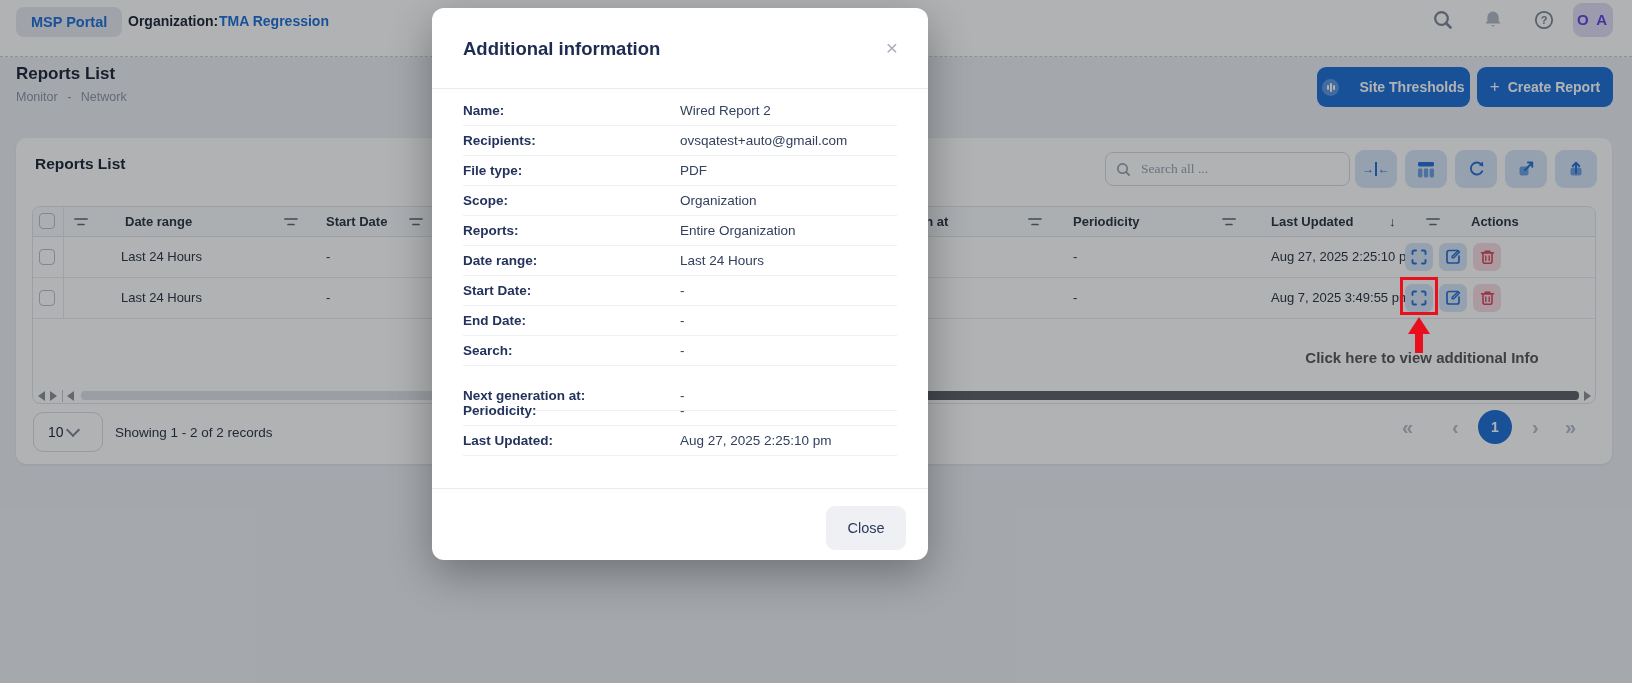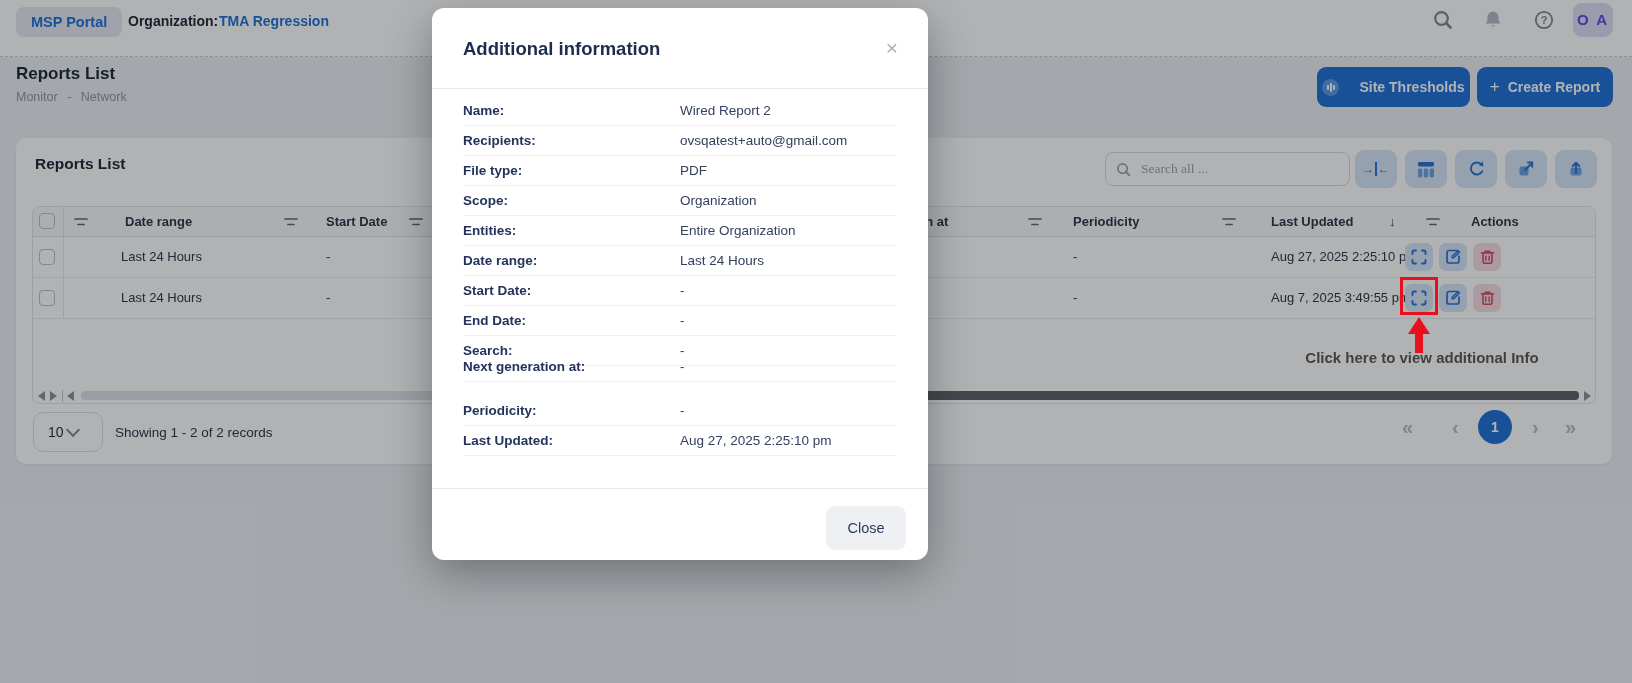--- a/index.html
+++ b/index.html
@@ -301,7 +301,7 @@
       <span class="abs m-val">Organization</span>
     </div>
   <div class="abs m-row" style="top:208px;">
-      <span class="abs m-lab">Entities:</span>
+      <span class="abs m-lab">Reports:</span>
       <span class="abs m-val">Entire Organization</span>
     </div>
   <div class="abs m-row" style="top:238px;">

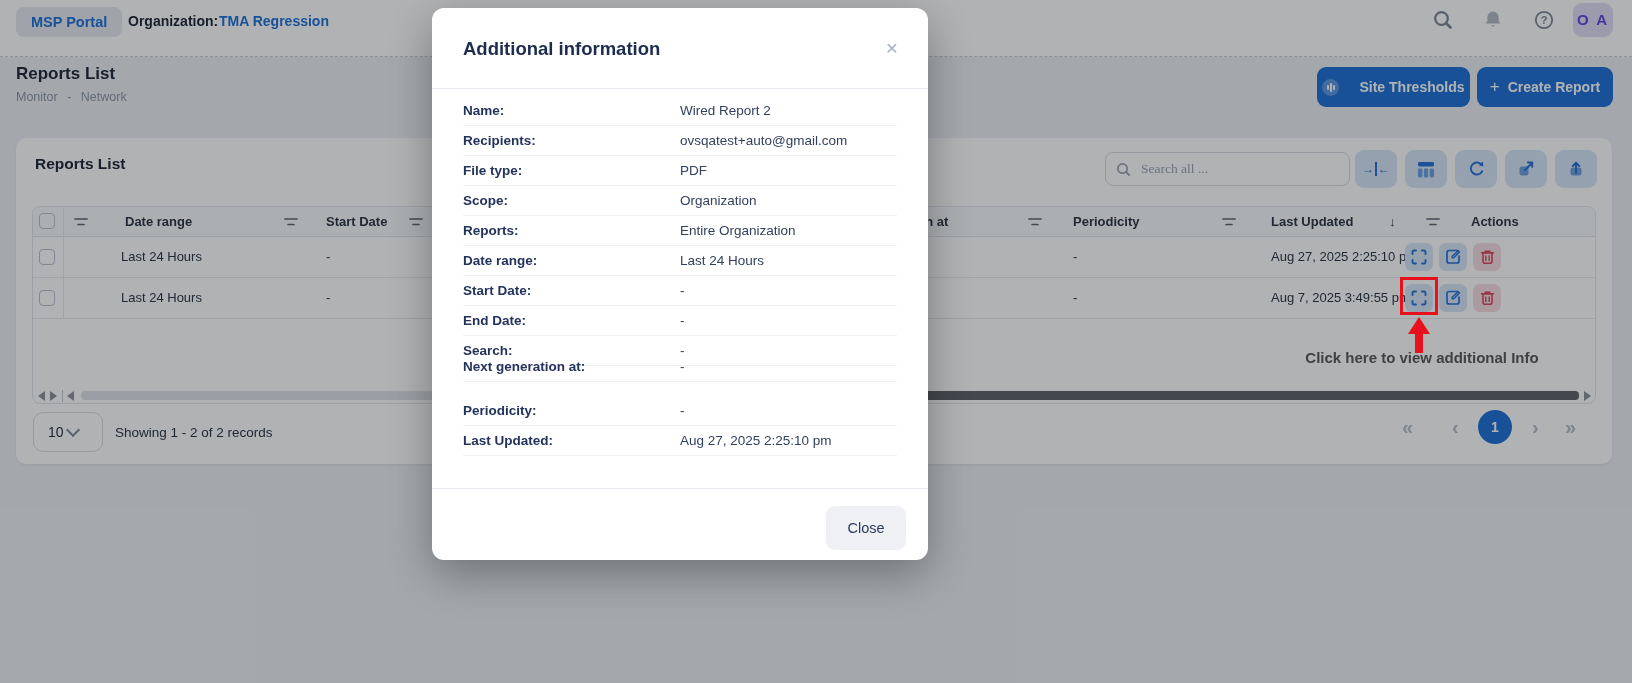--- a/index.html
+++ b/index.html
@@ -320,7 +320,7 @@
       <span class="abs m-lab">Search:</span>
       <span class="abs m-val">-</span>
     </div>
-  <div class="abs m-row" style="top:344px;">
+  <div class="abs m-row" style="top:373px;">
       <span class="abs m-lab">Next generation at:</span>
       <span class="abs m-val">-</span>
     </div>

